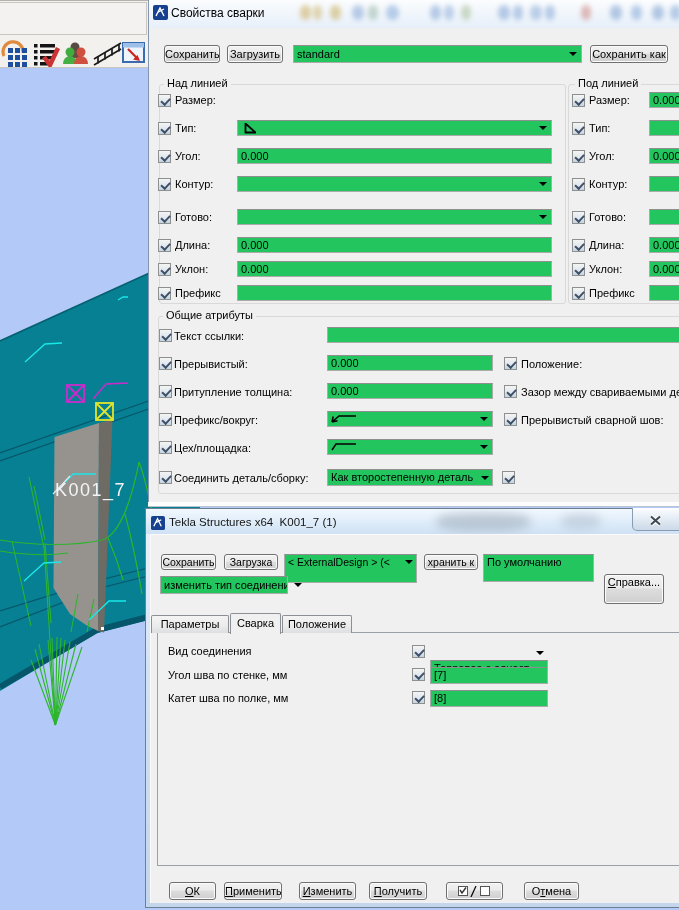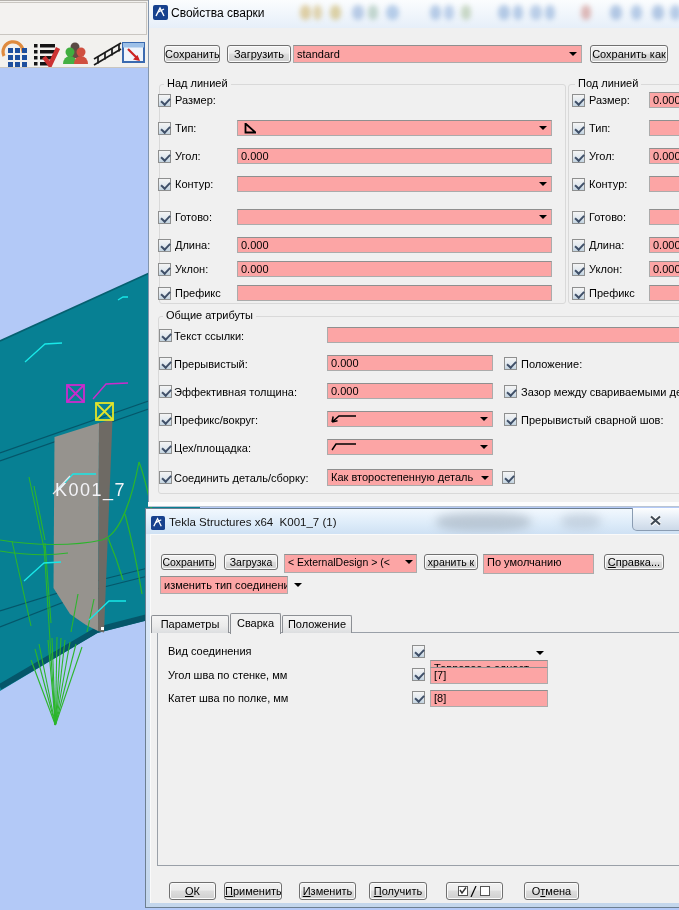--- a/index.html
+++ b/index.html
@@ -176,7 +176,7 @@
 <div class="lbl" style="left:171px;top:7px;font-size:12px">Свойства сварки</div>
 
 <div class="btn" style="left:164px;top:45px;width:56px;height:18px;line-height:16px">Сохранить</div>
-<div class="btn" style="left:227px;top:45px;width:64px;height:18px;line-height:16px">Загрузить</div>
+<div class="btn" style="left:227px;top:45px;width:56px;height:18px;line-height:16px">Загрузить</div>
 <div class="inp" style="left:293px;top:45px;width:289px;height:18px;line-height:16px">standard</div>
 <div class="arr" style="left:569px;top:52px"></div>
 <div class="btn" style="left:590px;top:45px;width:78px;height:18px;line-height:16px">Сохранить как</div>

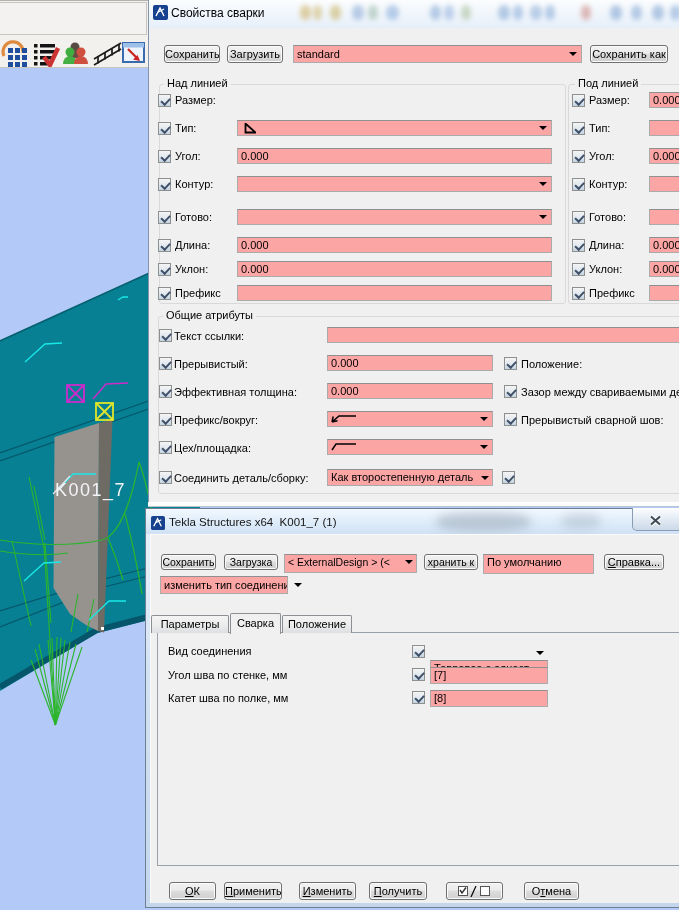--- a/index.html
+++ b/index.html
@@ -11,7 +11,7 @@
  background:linear-gradient(#f2f2f2 0%,#ebebeb 45%,#dddddd 50%,#cfcfcf 100%);
  box-shadow:inset 0 0 0 1px #fbfbfb;
  font-size:11px;color:#000;text-align:center;white-space:nowrap;overflow:hidden}
-.inp{position:absolute;background:#fca5a5;border:1px solid #ababab;border-top-color:#8f8f8f;font-size:11px;color:#000;
+.inp{position:absolute;background:#22c55e;border:1px solid #ababab;border-top-color:#8f8f8f;font-size:11px;color:#000;
  padding-left:3px;white-space:nowrap;overflow:hidden}
 .cb{position:absolute;width:13px;height:13px;border:1px solid #8e8f8f;
  background:linear-gradient(#f4f4f4 0%,#dfe7ee 60%,#c2d3e0 100%)}

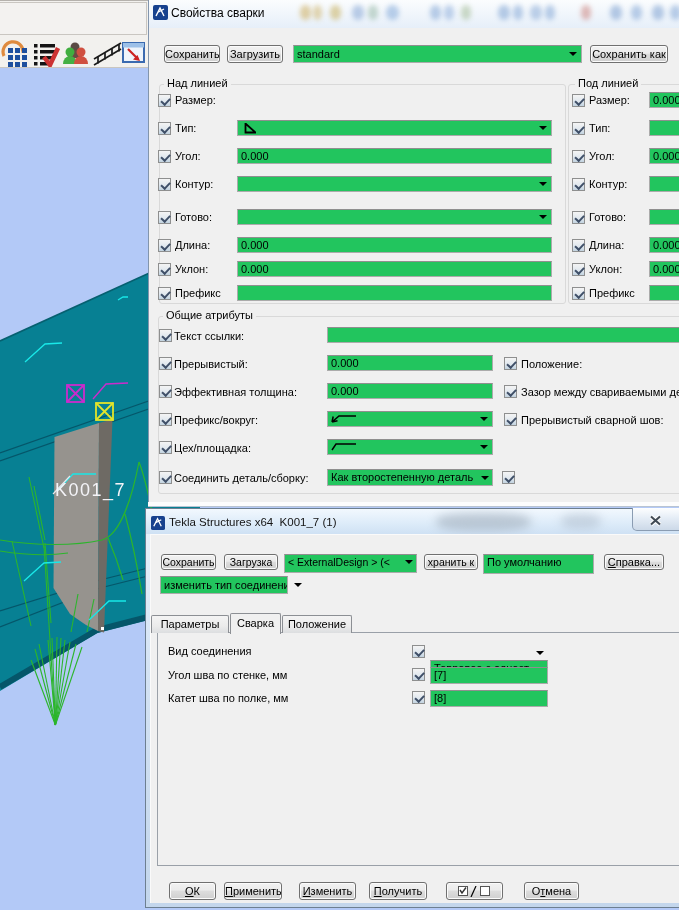--- a/index.html
+++ b/index.html
@@ -251,7 +251,7 @@
 <div class="cb" style="left:504px;top:357px"></div>
 <div class="lbl" style="left:521px;top:358px">Положение:</div>
 <div class="cb" style="left:159px;top:385px"></div>
-<div class="lbl" style="left:174px;top:386px">Эффективная толщина:</div>
+<div class="lbl" style="left:174px;top:386px">Притупление толщина:</div>
 <div class="inp" style="left:327px;top:383px;width:166px;height:16px;line-height:14px">0.000</div>
 <div class="cb" style="left:504px;top:385px"></div>
 <div class="lbl" style="left:521px;top:386px">Зазор между свариваемыми де</div>

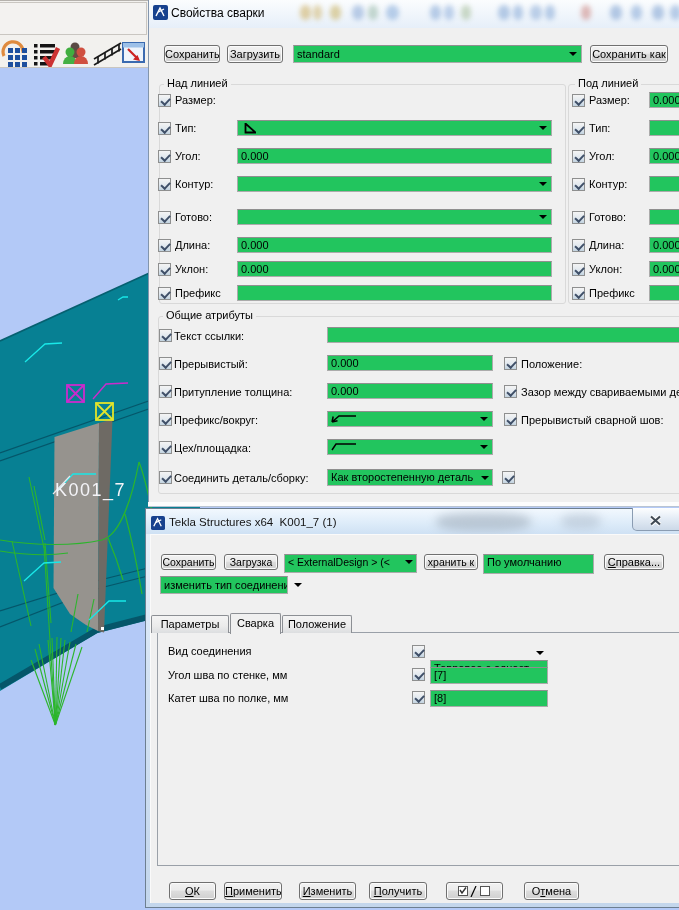--- a/index.html
+++ b/index.html
@@ -304,7 +304,7 @@
 
 <div class="btn" style="left:161px;top:554px;width:55px;height:16px;line-height:14px;font-size:10.5px">Сохранить</div>
 <div class="btn" style="left:224px;top:554px;width:54px;height:16px;line-height:14px;font-size:10.5px">Загрузка</div>
-<div class="inp" style="left:284px;top:554px;width:133px;height:19px;line-height:14px;font-size:10.5px">&lt; ExternalDesign &gt; (&lt;</div>
+<div class="inp" style="left:284px;top:554px;width:133px;height:29px;line-height:14px;font-size:10.5px">&lt; ExternalDesign &gt; (&lt;</div>
 <div class="arr" style="left:405px;top:560px"></div>
 <div class="btn" style="left:424px;top:554px;width:54px;height:16px;line-height:14px;font-size:10.5px">хранить к</div>
 <div class="inp" style="left:483px;top:554px;width:111px;height:20px;line-height:14px">По умолчанию</div>

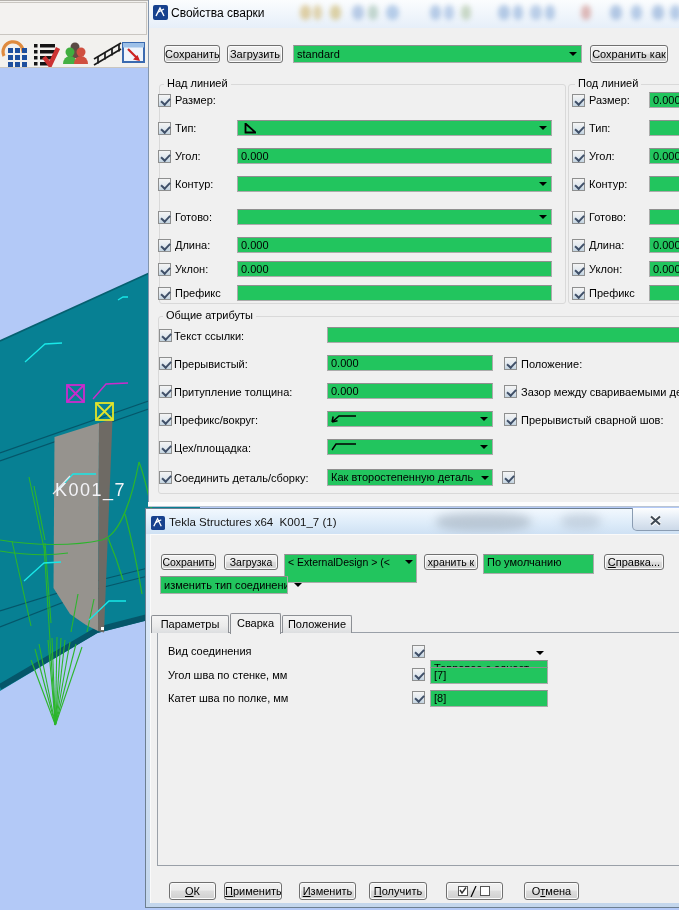--- a/index.html
+++ b/index.html
@@ -307,7 +307,7 @@
 <div class="inp" style="left:284px;top:554px;width:133px;height:29px;line-height:14px;font-size:10.5px">&lt; ExternalDesign &gt; (&lt;</div>
 <div class="arr" style="left:405px;top:560px"></div>
 <div class="btn" style="left:424px;top:554px;width:54px;height:16px;line-height:14px;font-size:10.5px">хранить к</div>
-<div class="inp" style="left:483px;top:554px;width:111px;height:20px;line-height:14px">По умолчанию</div>
+<div class="inp" style="left:483px;top:554px;width:111px;height:28px;line-height:14px">По умолчанию</div>
 <div class="btn" style="left:604px;top:554px;width:60px;height:16px;line-height:14px"><u>С</u>правка...</div>
 
 <div class="inp" style="left:160px;top:576px;width:128px;height:18px;line-height:16px">изменить тип соединени</div>

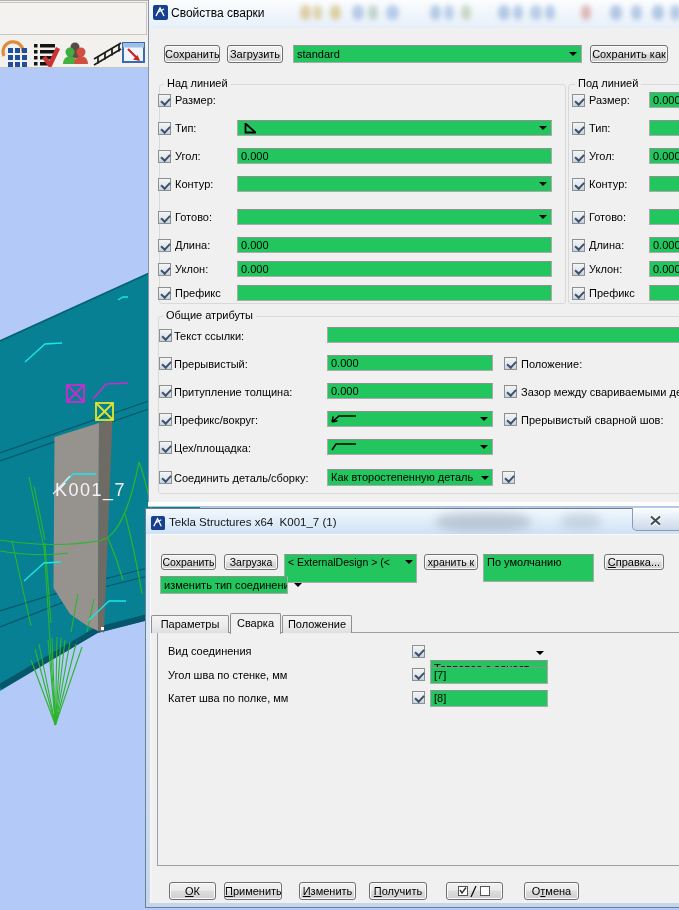--- a/index.html
+++ b/index.html
@@ -308,7 +308,7 @@
 <div class="arr" style="left:405px;top:560px"></div>
 <div class="btn" style="left:424px;top:554px;width:54px;height:16px;line-height:14px;font-size:10.5px">хранить к</div>
 <div class="inp" style="left:483px;top:554px;width:111px;height:28px;line-height:14px">По умолчанию</div>
-<div class="btn" style="left:604px;top:554px;width:60px;height:16px;line-height:14px"><u>С</u>правка...</div>
+<div class="btn" style="left:604px;top:574px;width:60px;height:30px;line-height:14px"><u>С</u>правка...</div>
 
 <div class="inp" style="left:160px;top:576px;width:128px;height:18px;line-height:16px">изменить тип соединени</div>
 <div class="arr" style="left:294px;top:583px"></div>

